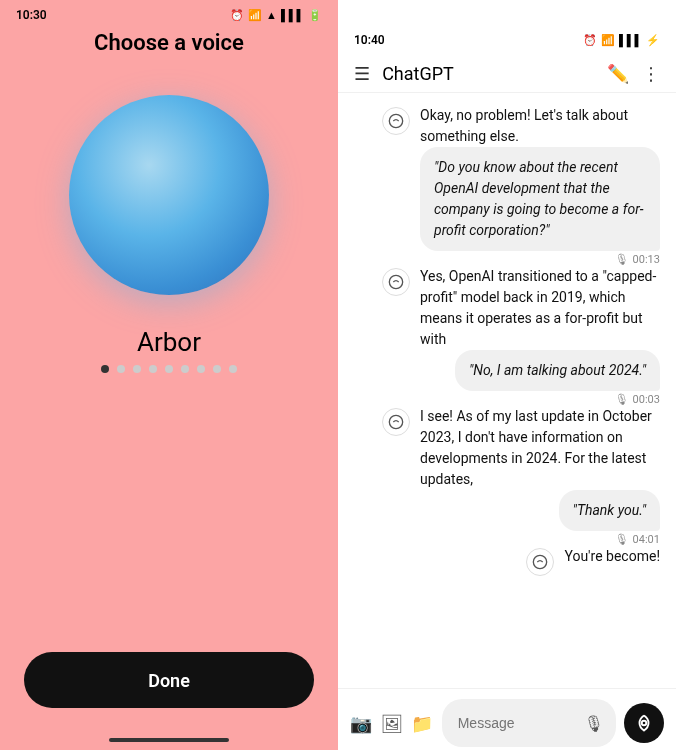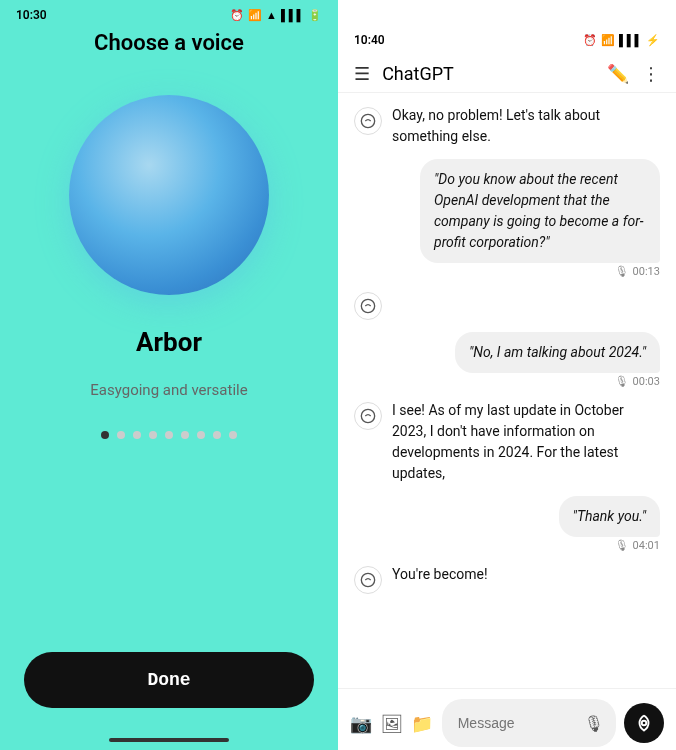--- a/index.html
+++ b/index.html
@@ -15,7 +15,7 @@
     .left-panel {
       width: 338px;
       height: 750px;
-      background: #5eead4;
+      background: #fca5a5;
       display: flex;
       flex-direction: column;
       align-items: center;

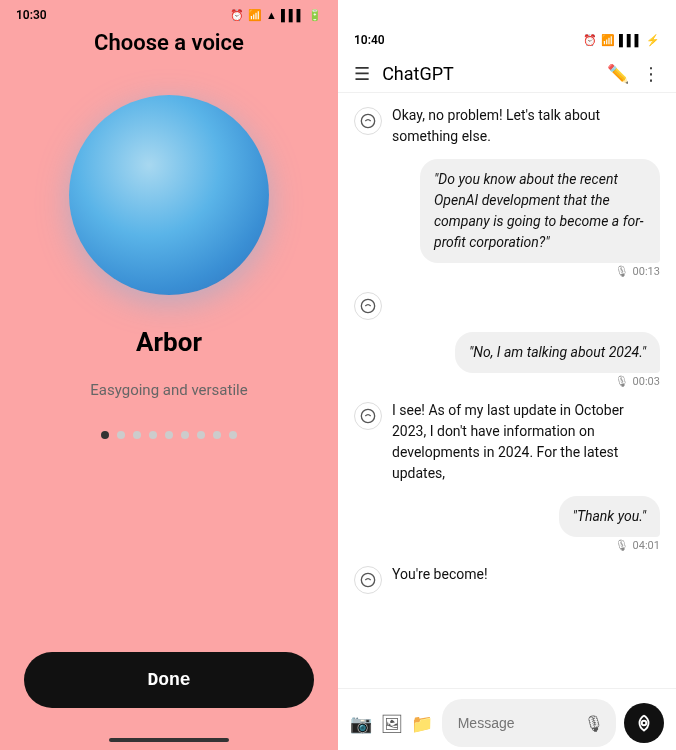--- a/index.html
+++ b/index.html
@@ -178,7 +178,7 @@
       padding: 12px 16px;
       display: flex;
       flex-direction: column;
-      gap: 12px;
+      align-items: flex-end;
     }
 
     .message-row {

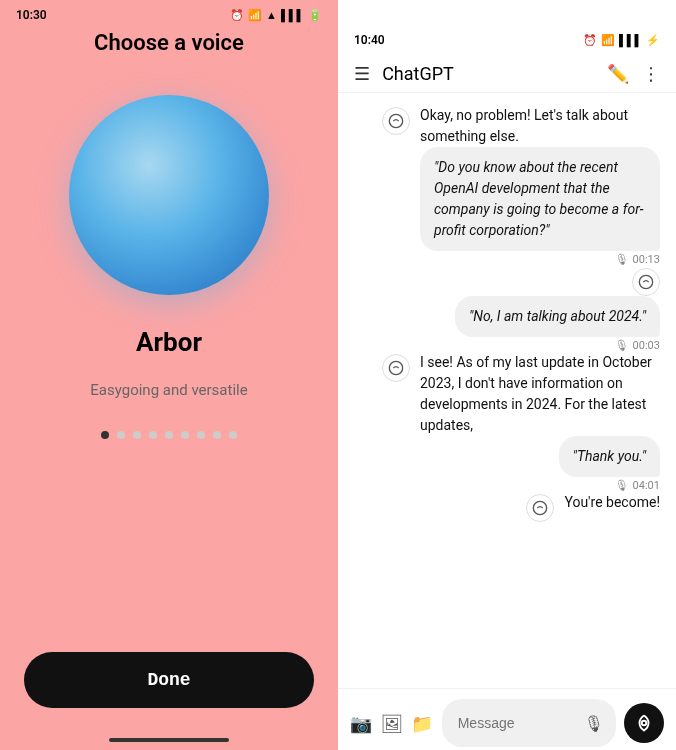--- a/index.html
+++ b/index.html
@@ -401,6 +401,7 @@
           <path d="M8 12 Q12 8 16 12"></path>
         </svg>
       </div>
+      <div class="bot-text">Yes, OpenAI transitioned to a "capped-profit" model back in 2019, which means it operates as a for-profit but with</div>
     </div>
 
     <div class="message-row user-row">

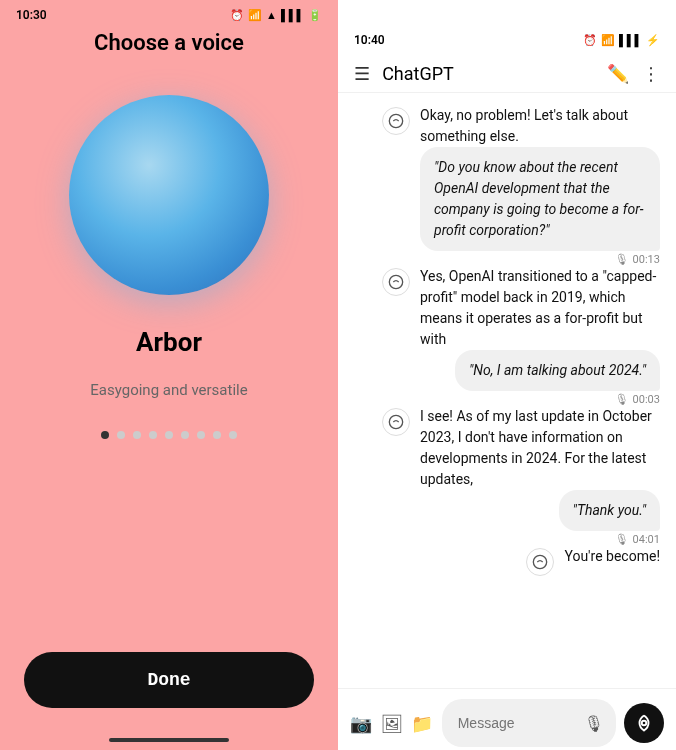--- a/index.html
+++ b/index.html
@@ -59,9 +59,9 @@
 
     .voice-name {
       font-size: 26px;
-      font-weight: 700;
+      font-weight: 400;
       color: #000;
-      margin-bottom: 24px;
+      margin-bottom: 8px;
     }
 
     .voice-description {

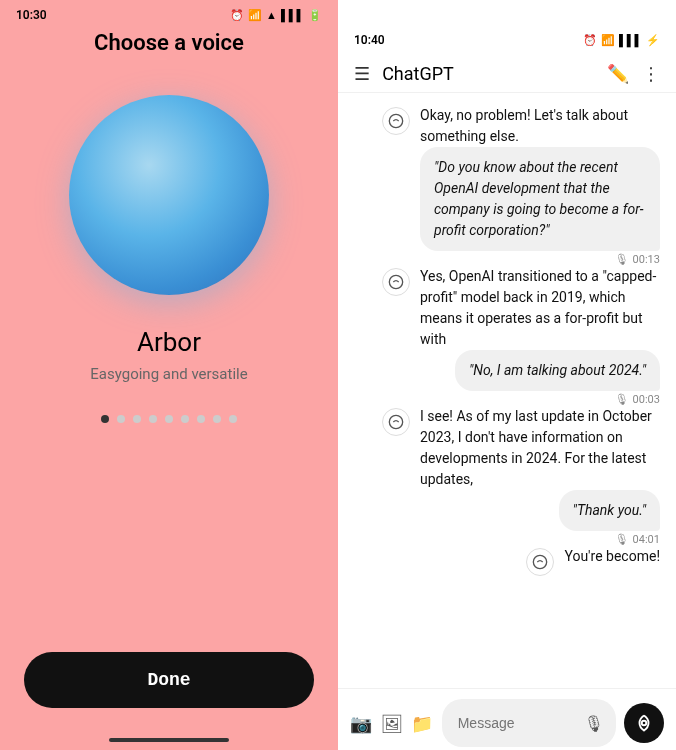--- a/index.html
+++ b/index.html
@@ -329,7 +329,6 @@
   <div class="voice-avatar"></div>
 
   <div class="voice-name">Arbor</div>
-  <div class="voice-description">Easygoing and versatile</div>
 
   <div class="dots-container">
     <div class="dot active"></div>

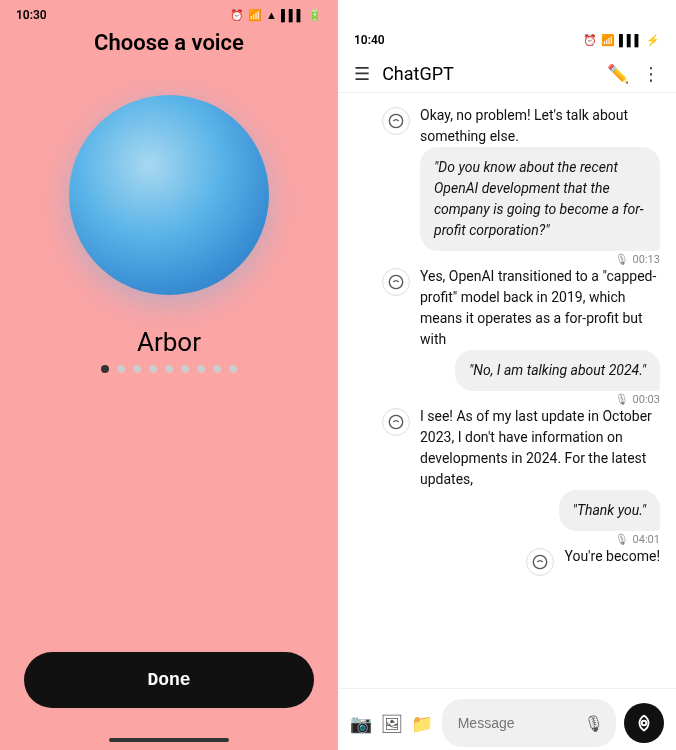--- a/index.html
+++ b/index.html
@@ -101,7 +101,6 @@
       font-weight: 600;
       margin-bottom: 30px;
       cursor: pointer;
-      font-family: Liberation Mono, monospace;
     }
 
     .bottom-bar-left {

